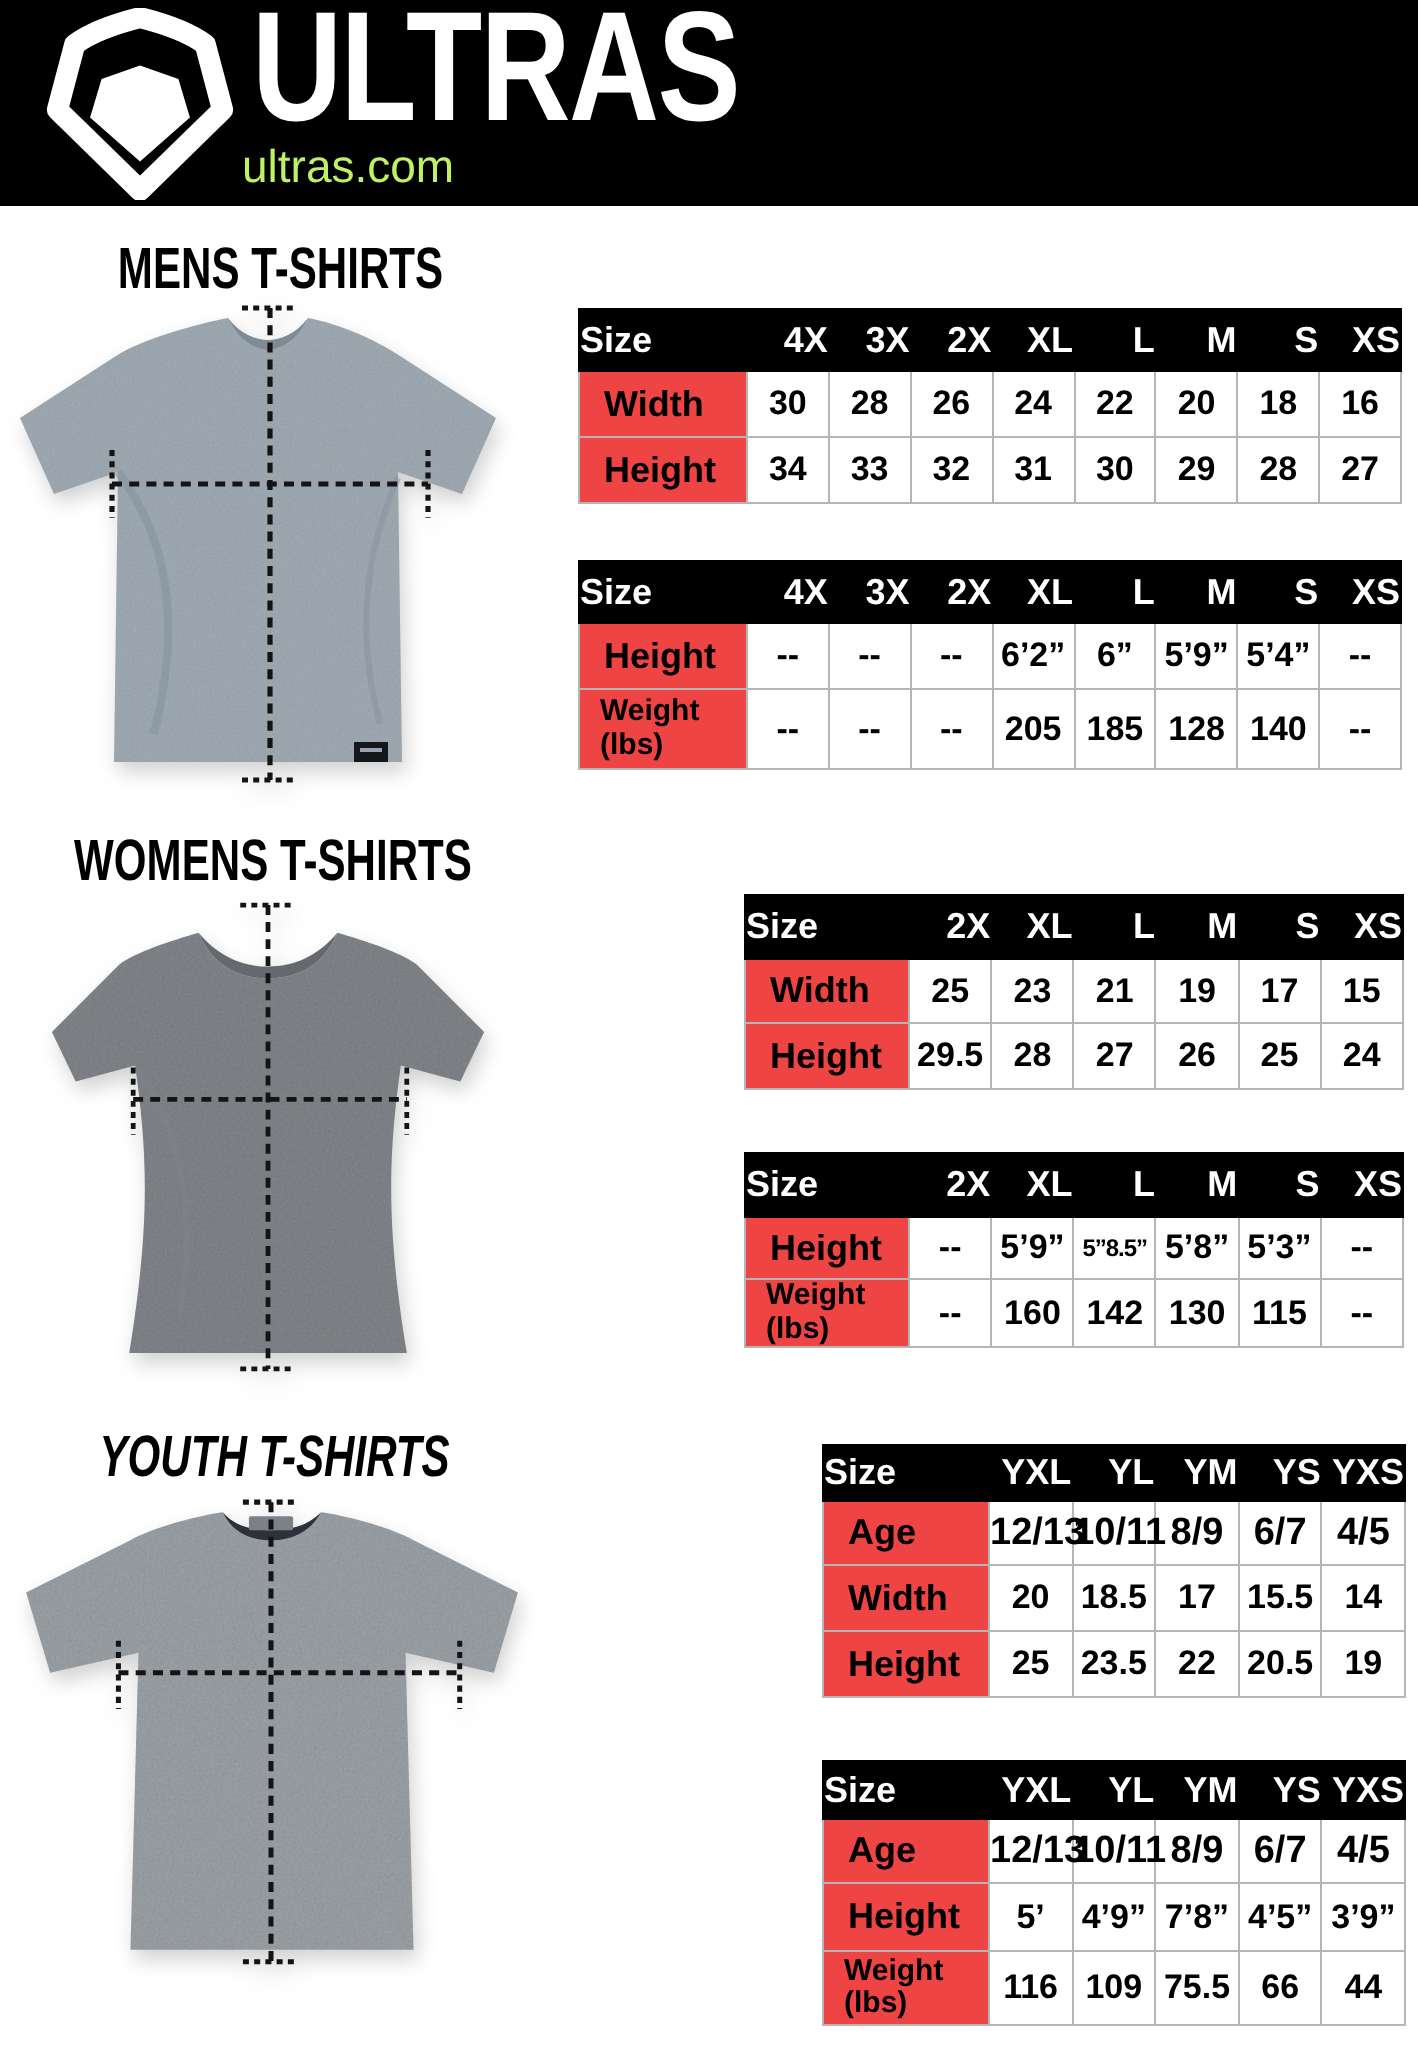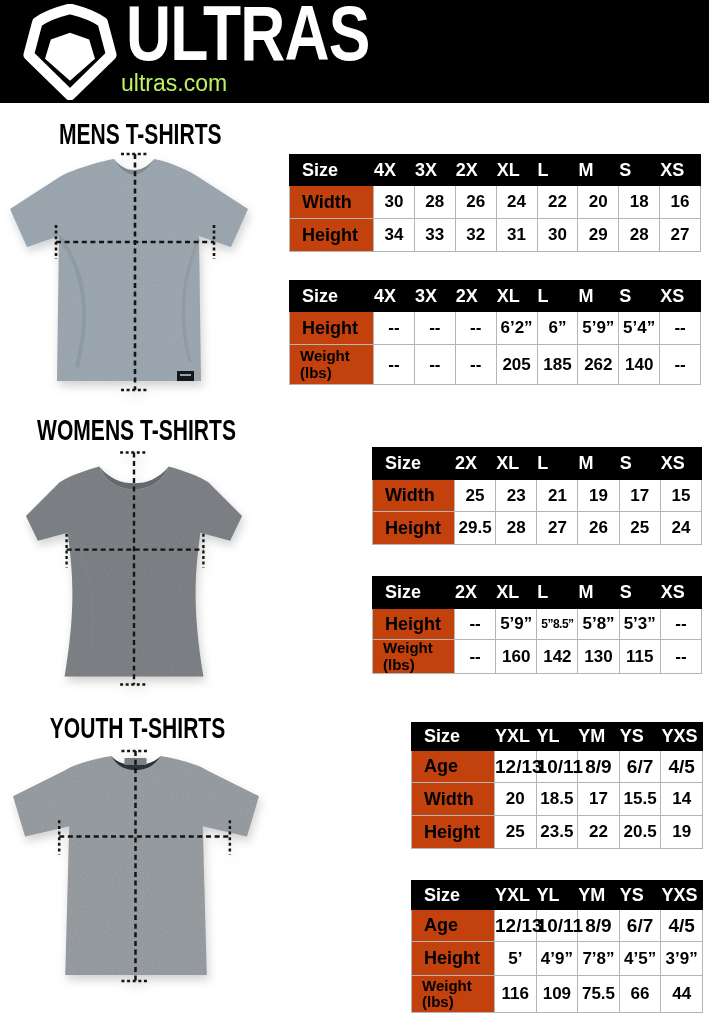--- a/index.html
+++ b/index.html
@@ -53,7 +53,7 @@
     background:#000; color:#fff; border-color:#000;
     font-size:18px; text-align:left; vertical-align:middle;
   }
-  table.sizing thead th.label-col { text-align:left; padding-left:12px; }
+  table.sizing thead th.label-col { text-align:left; }
   table.sizing tbody th { text-align:left; padding-left:12px; font-size:18px; vertical-align:middle; background:#c2410c;margin-top:24px; }
   table.sizing tbody th.multiline { font-size:15px; line-height:1.1; white-space:pre-line; padding-left:10px; }
   table.sizing tbody td { text-align:center; font-size:17px; vertical-align:middle; background:#fff; }

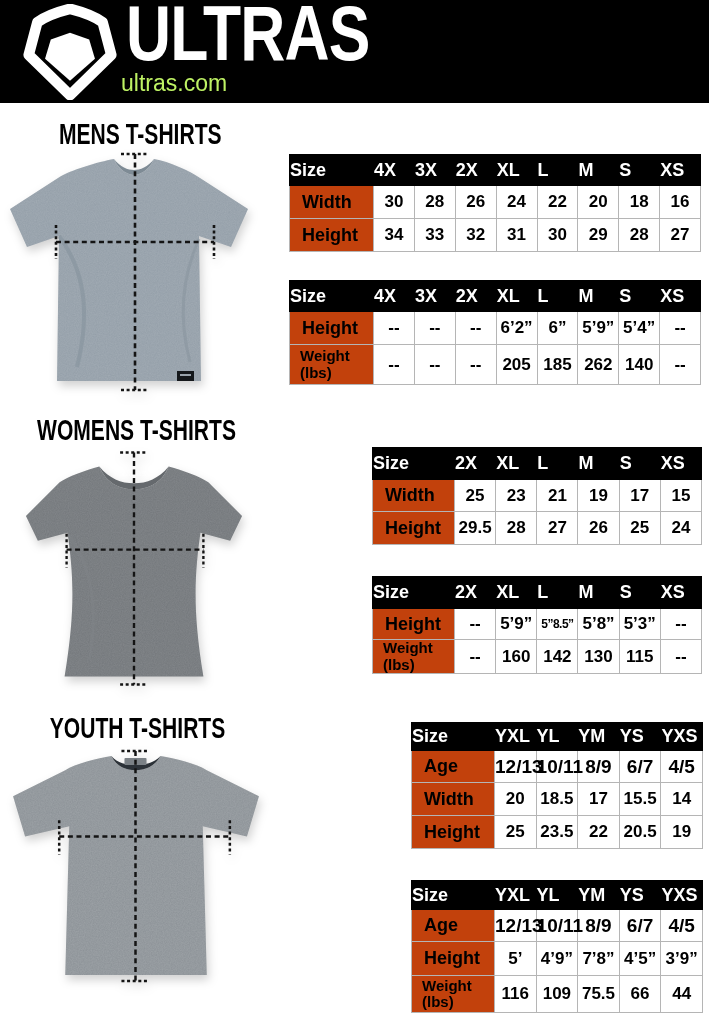--- a/index.html
+++ b/index.html
@@ -51,7 +51,7 @@
   table.sizing th, table.sizing td { border:1px solid #b5b5b5; font-weight:bold; }
   table.sizing thead th {
     background:#000; color:#fff; border-color:#000;
-    font-size:18px; text-align:left; vertical-align:middle;
+    font-size:18px; text-align:right; vertical-align:middle;
   }
   table.sizing thead th.label-col { text-align:left; }
   table.sizing tbody th { text-align:left; padding-left:12px; font-size:18px; vertical-align:middle; background:#c2410c;margin-top:24px; }

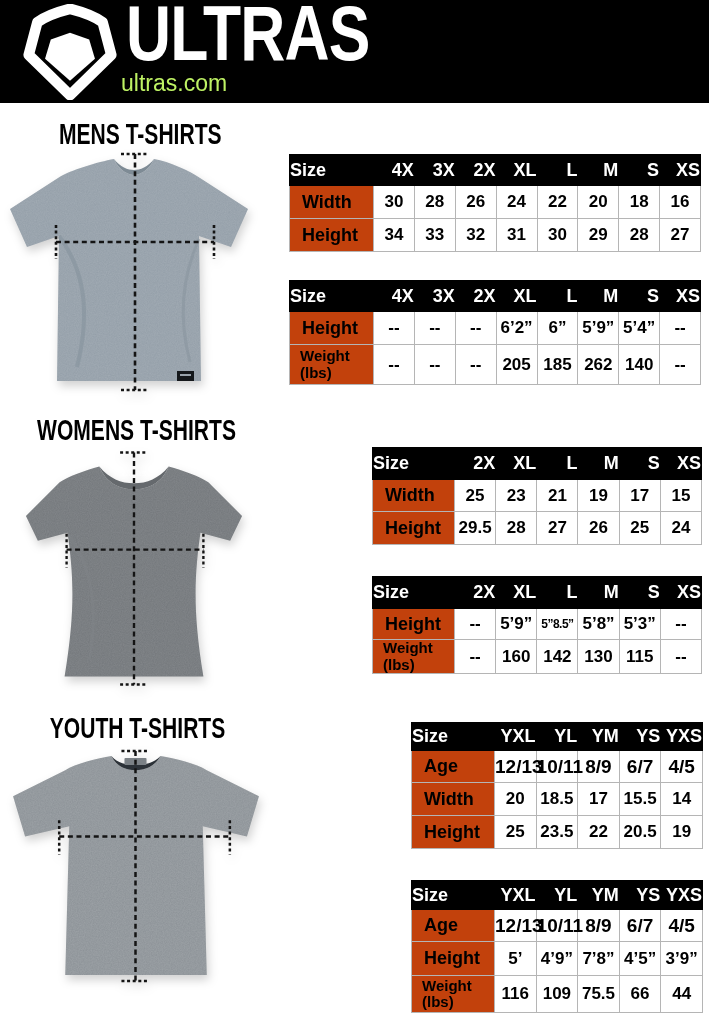--- a/index.html
+++ b/index.html
@@ -54,7 +54,7 @@
     font-size:18px; text-align:right; vertical-align:middle;
   }
   table.sizing thead th.label-col { text-align:left; }
-  table.sizing tbody th { text-align:left; padding-left:12px; font-size:18px; vertical-align:middle; background:#c2410c;margin-top:24px; }
+  table.sizing tbody th { text-align:left; padding-left:12px; font-size:18px; vertical-align:middle; background:#ef4444;margin-top:24px; }
   table.sizing tbody th.multiline { font-size:15px; line-height:1.1; white-space:pre-line; padding-left:10px; }
   table.sizing tbody td { text-align:center; font-size:17px; vertical-align:middle; background:#fff; }
   table.sizing tbody td.sm { font-size:19px; }

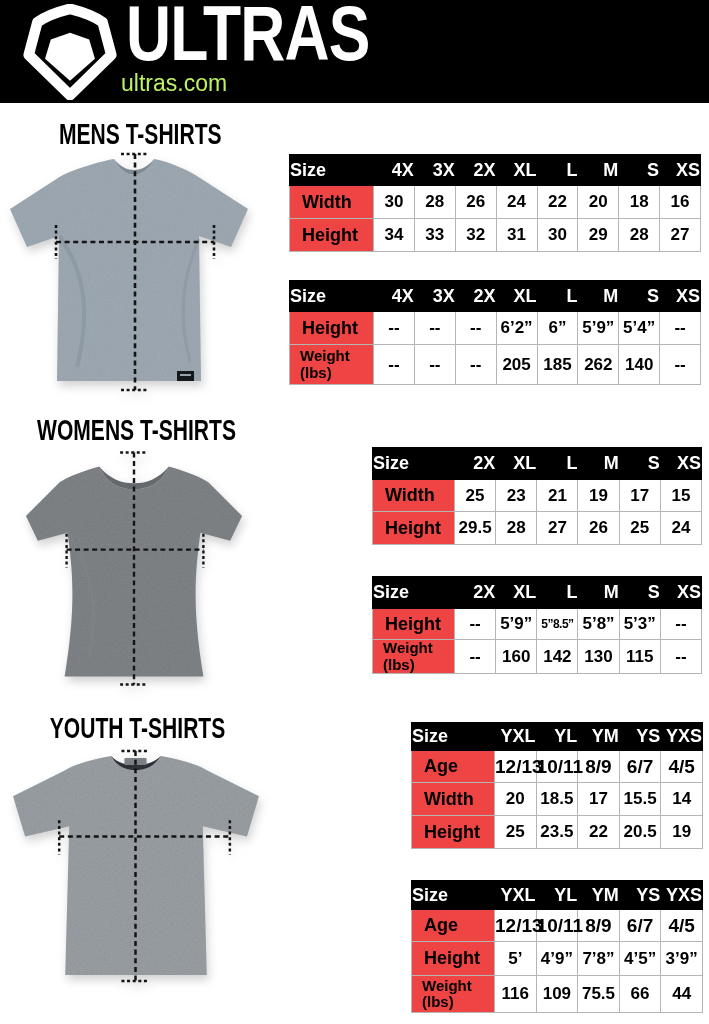--- a/index.html
+++ b/index.html
@@ -214,7 +214,7 @@
             <td>--</td>
             <td>205</td>
             <td>185</td>
-            <td>262</td>
+            <td>128</td>
             <td>140</td>
             <td>--</td>
           </tr>

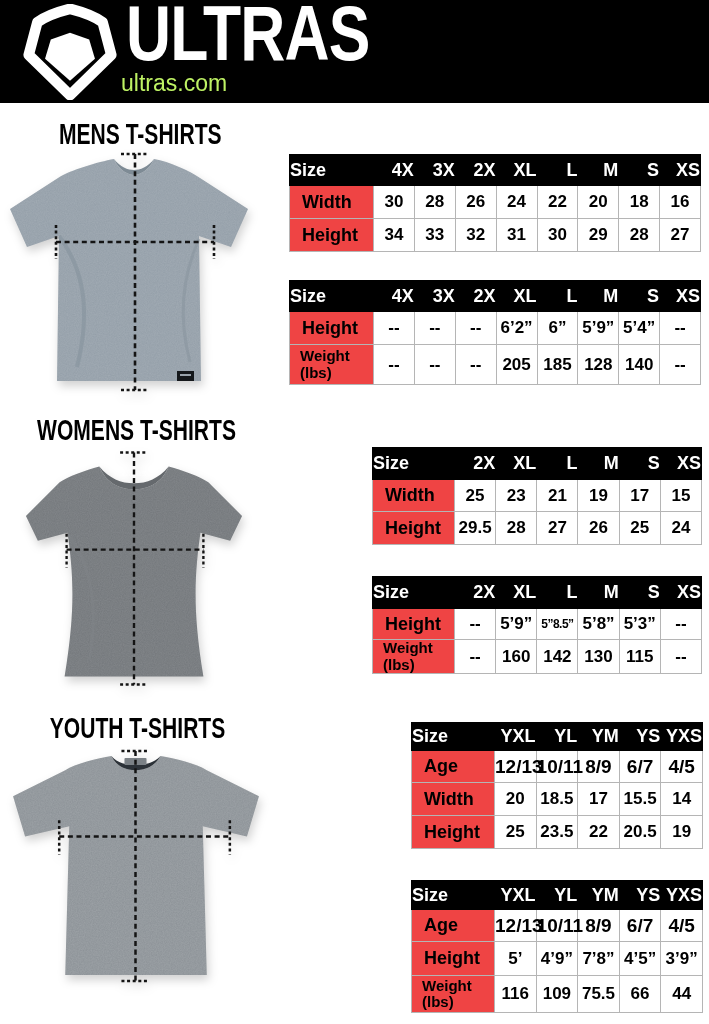--- a/index.html
+++ b/index.html
@@ -24,7 +24,7 @@
   .sec-title .cond { display:inline-block; transform:scale(0.78,1.08); transform-origin:center top; letter-spacing:0px; }
   #mens-title   { left:10px; width:260px; top:118px; }
   #womens-title { left:5px;  width:262px; top:414px; }
-  #youth-title  { left:10px; width:255px; top:712px; }
+  #youth-title  { left:10px; width:255px; top:712px;font-style:italic; }
 
   
   .shirt { position:absolute; }

